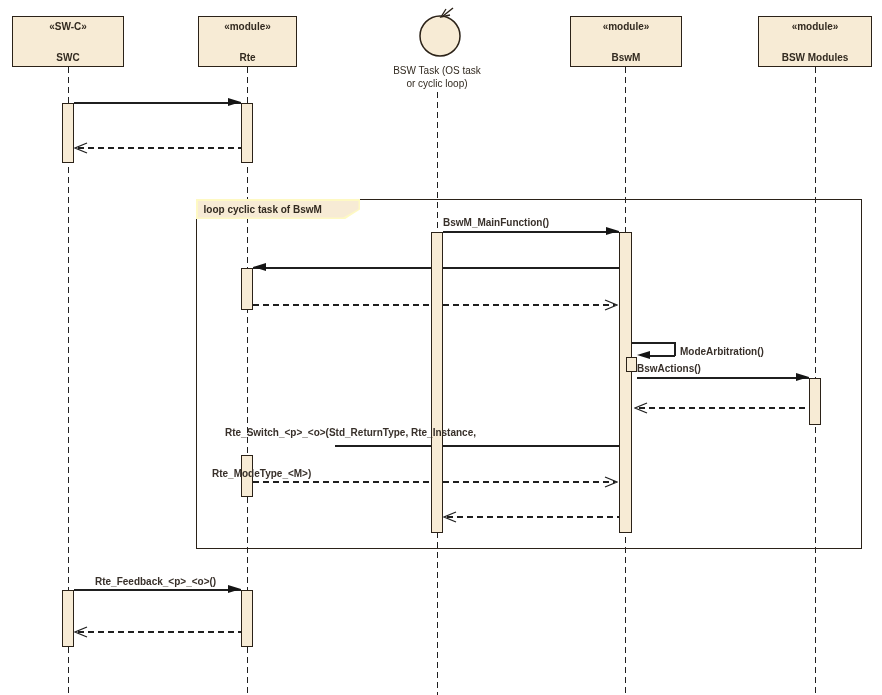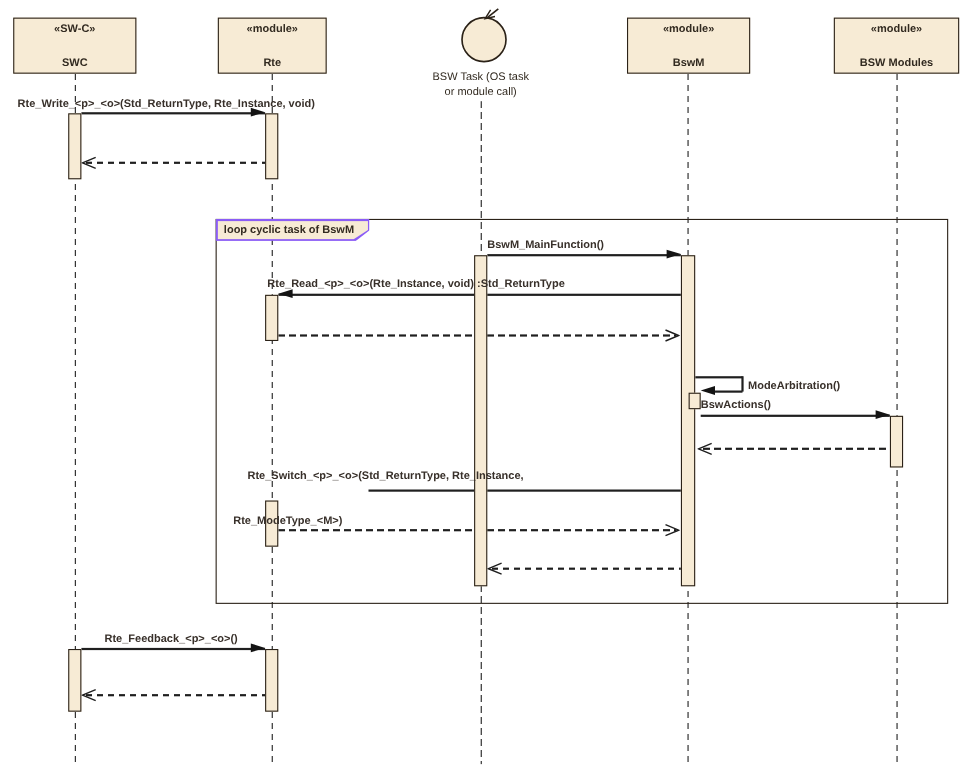--- a/index.html
+++ b/index.html
@@ -82,7 +82,7 @@
   </svg>
   <div class="task-label" style="left:375px;top:64px;width:124px;">
     <div>BSW Task (OS task</div>
-    <div>or module call)</div>
+    <div>or cyclic loop)</div>
   </div>
 
   <div class="frag" style="left:196px;top:199px;width:666px;height:350px;"></div>

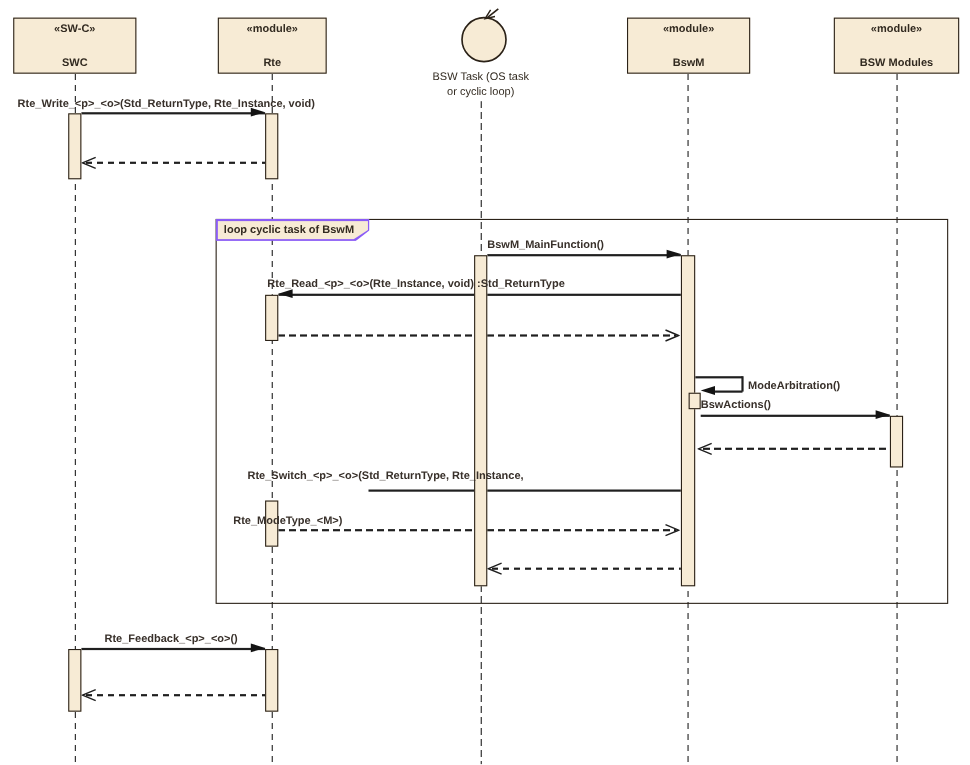--- a/index.html
+++ b/index.html
@@ -101,7 +101,6 @@
   <div class="act" style="left:62px;top:590px;width:12px;height:57px;"></div>
   <div class="act" style="left:241px;top:590px;width:12px;height:57px;"></div>
 
-  <div class="mlabel" style="left:16px;top:89px;">Rte_Write_&lt;p&gt;_&lt;o&gt;(Std_ReturnType, Rte_Instance, void)</div>
   <div class="solid" style="left:74px;top:102px;width:167px;"></div>
   <div class="tri-r" style="left:228px;top:98px;"></div>
 

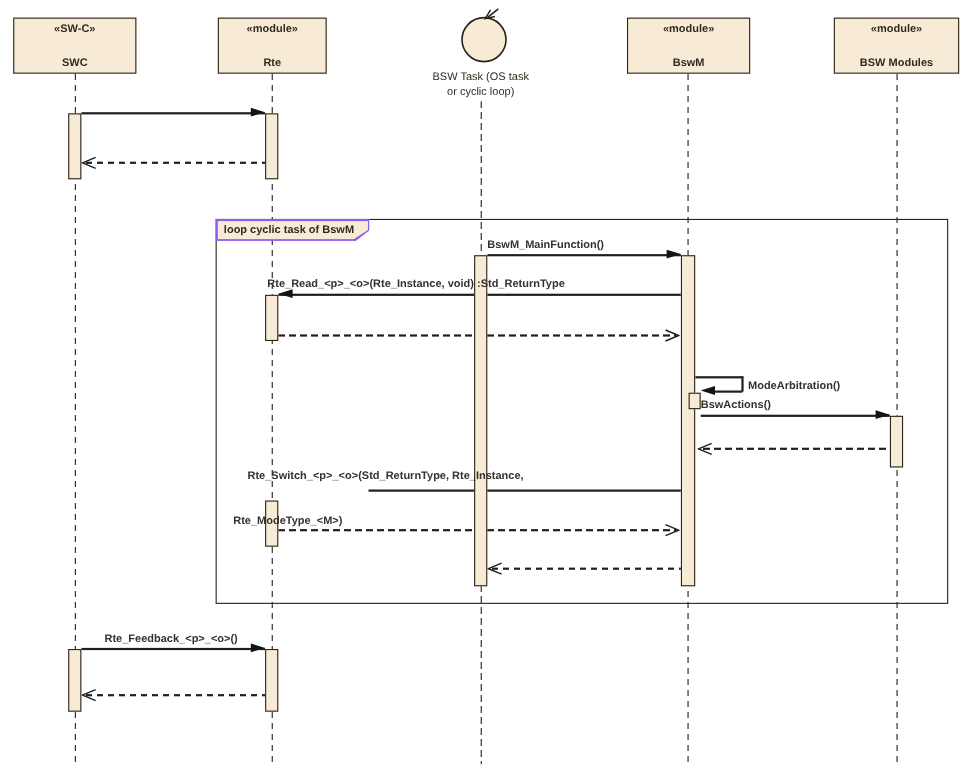--- a/index.html
+++ b/index.html
@@ -21,8 +21,8 @@
 
   
   .frag{position:absolute;border:1.6px solid #2B2218;box-sizing:border-box;z-index:3;background:transparent;}
-  .tab-outer{position:absolute;background:#8b5cf6;z-index:4;
-             clip-path:polygon(0 0,100% 0,100% 52%,91% 100%,0 100%);}
+  .tab-outer{position:absolute;background:#fef9c3;z-index:4;
+             clip-path:polygon(0 0,100% 0,100% 52%,91% 100%,0 100%);padding-left:24px;}
   .tab-inner{position:absolute;left:1.5px;top:1.5px;right:1.5px;bottom:1.5px;background:#F7EBD5;
              clip-path:polygon(0 0,100% 0,100% 50%,90.5% 100%,0 100%);
              font-size:10px;font-weight:bold;line-height:17px;padding-left:6px;white-space:nowrap;box-sizing:border-box;}

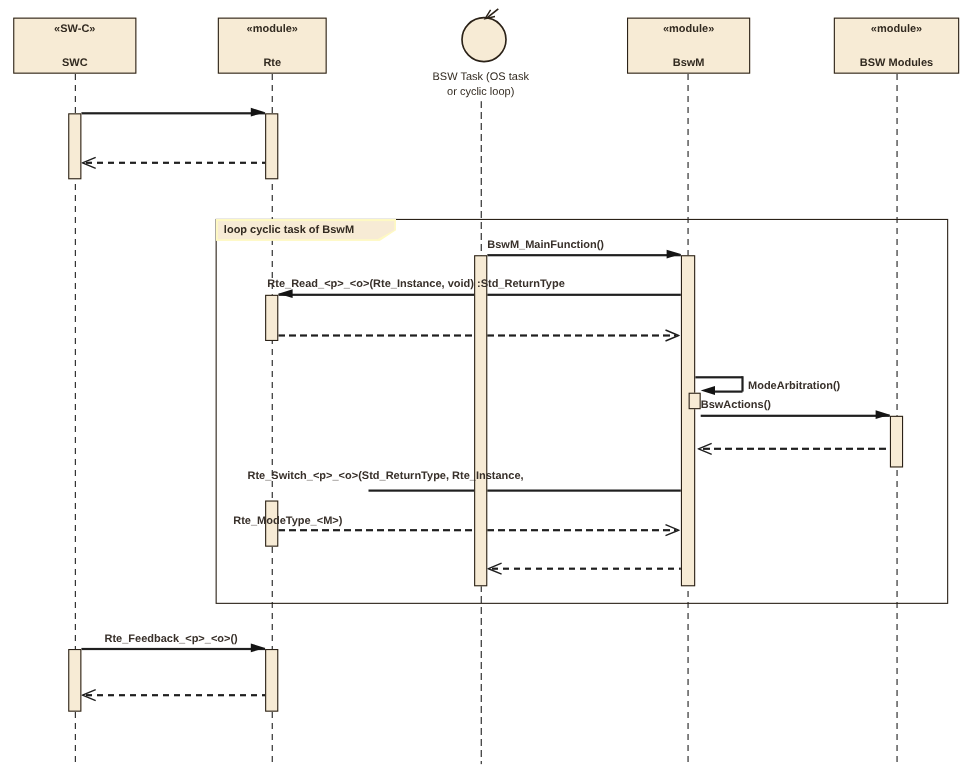--- a/index.html
+++ b/index.html
@@ -113,7 +113,6 @@
   <div class="solid" style="left:443px;top:231px;width:176px;"></div>
   <div class="tri-r" style="left:606px;top:227px;"></div>
 
-  <div class="mlabel center" style="left:243px;top:253px;width:360px;">Rte_Read_&lt;p&gt;_&lt;o&gt;(Rte_Instance, void) :Std_ReturnType</div>
   <div class="solid" style="left:253px;top:267px;width:366px;"></div>
   <div class="tri-l" style="left:253px;top:263px;"></div>
 

